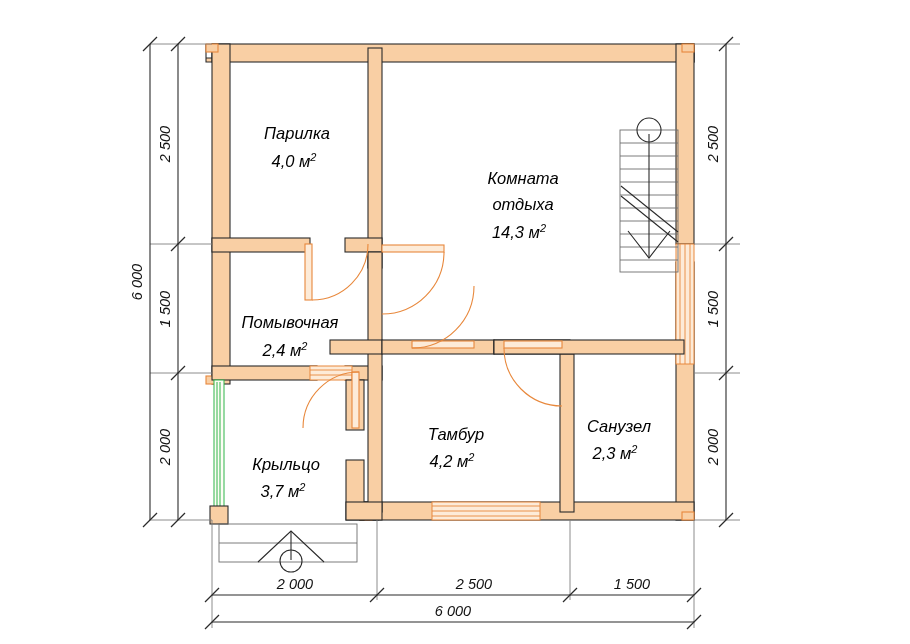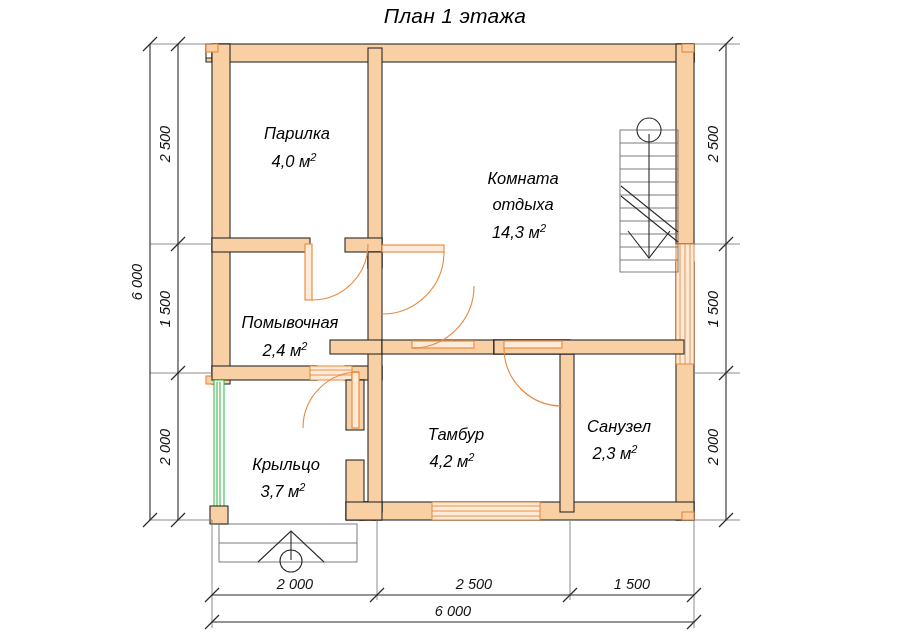--- a/index.html
+++ b/index.html
@@ -59,7 +59,6 @@
 
 <div id="stage">
 
-  <div class="plan-title">План 1 этажа</div>
 
   <svg width="910" height="644" viewBox="0 0 910 644">
 

